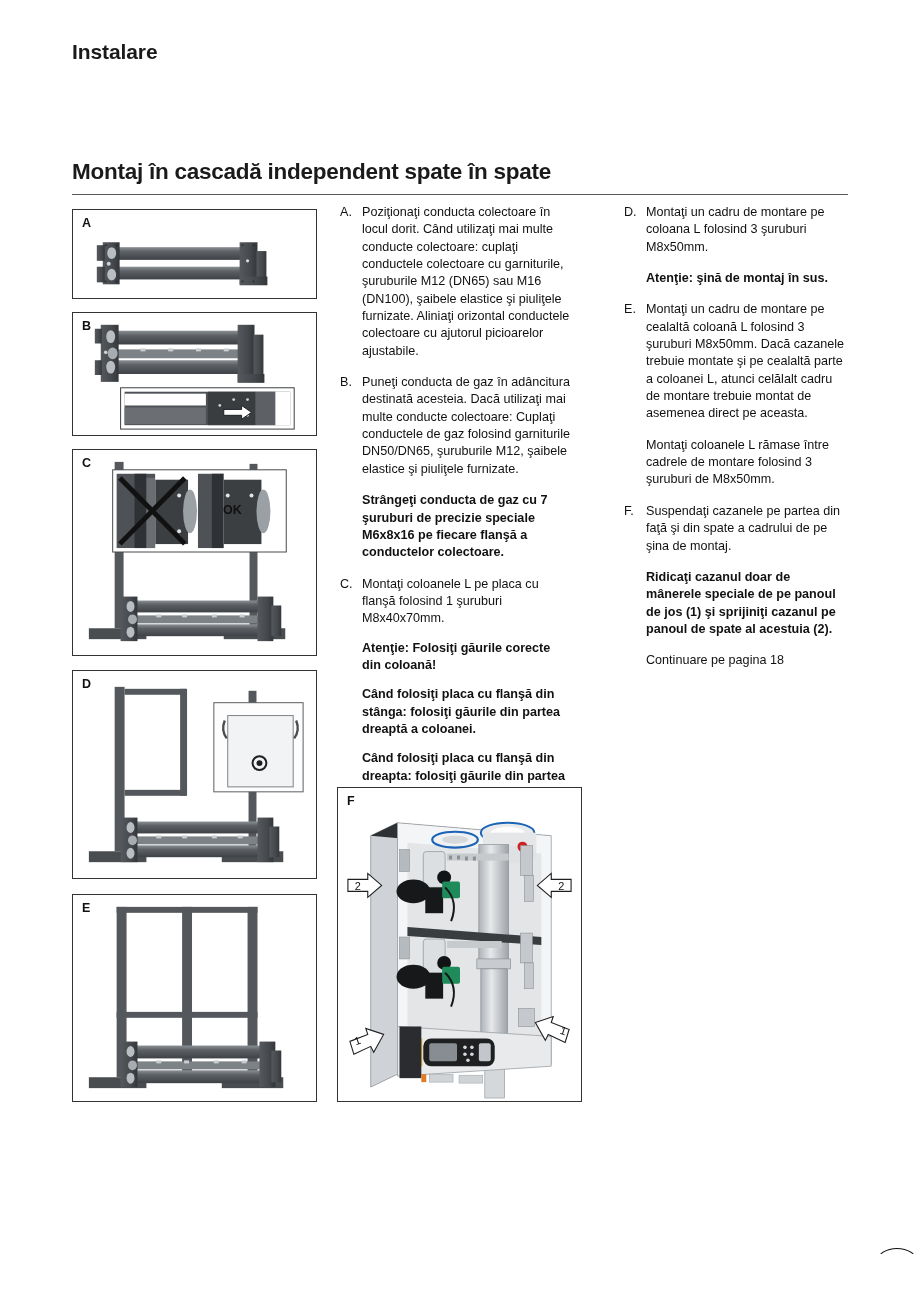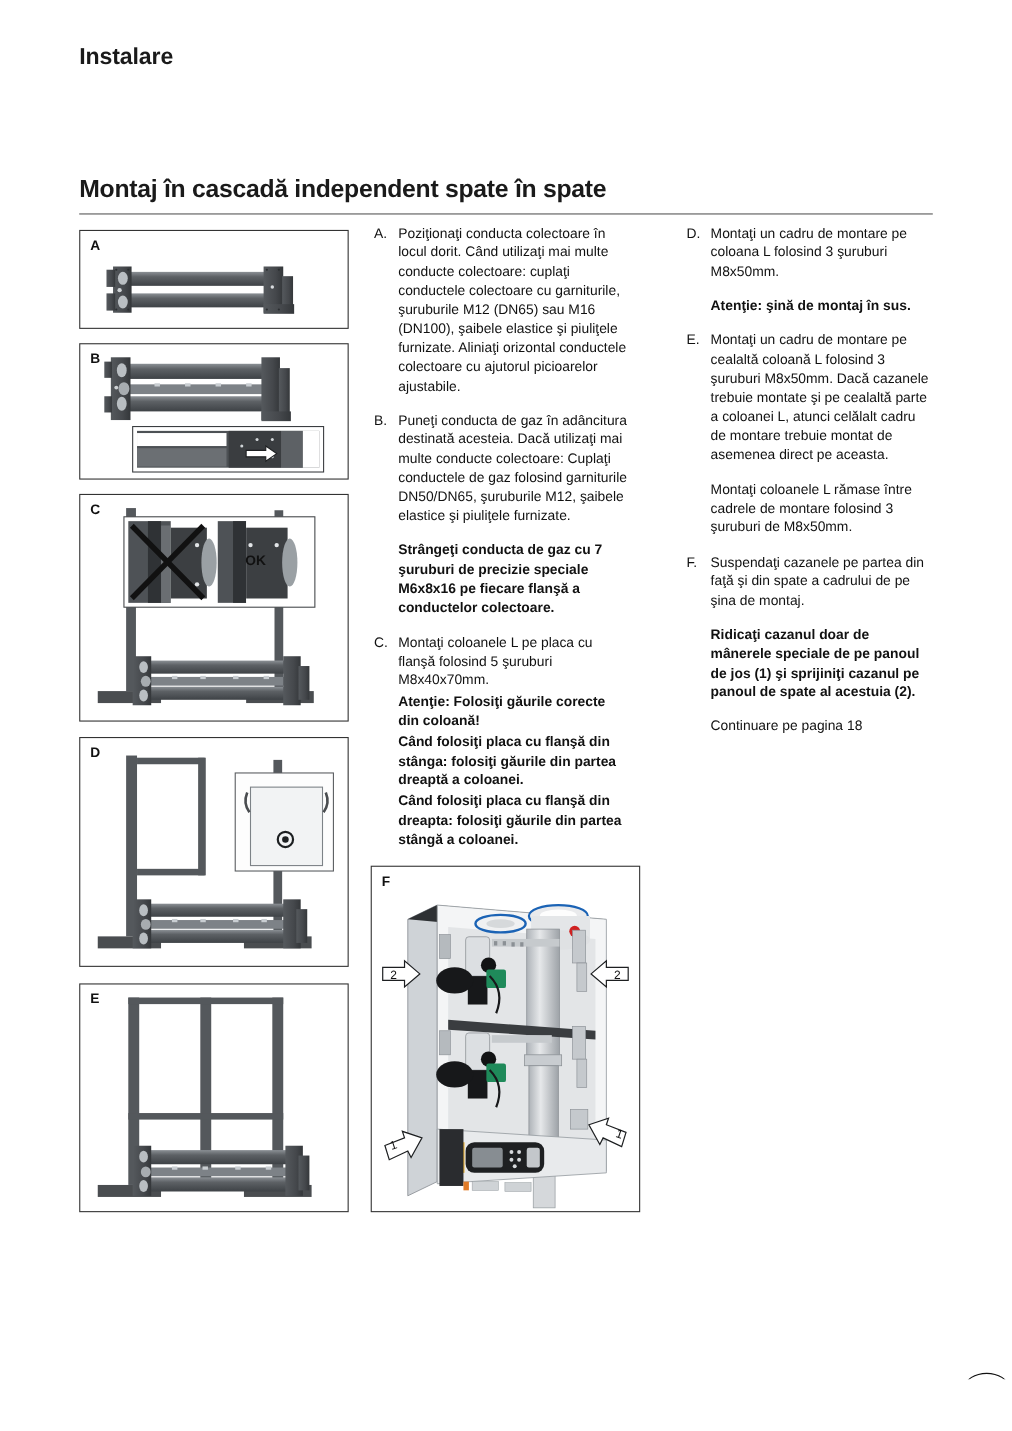--- a/index.html
+++ b/index.html
@@ -378,7 +378,7 @@
     <div class="step gap-top">
       <div class="step-letter">C.</div>
       <div class="step-body">
-        <p class="para tight">Montaţi coloanele L pe placa cu flanşă folosind 5 şuruburi M8x40x70mm.</p>
+        <p class="para tight">Montaţi coloanele L pe placa cu flanşă folosind 1 şuruburi M8x40x70mm.</p>
         <p class="para tight b">Atenţie: Folosiţi găurile corecte din coloană!</p>
         <p class="para tight b">Când folosiţi placa cu flanşă din stânga: folosiţi găurile din partea dreaptă a coloanei.</p>
         <p class="para tight b">Când folosiţi placa cu flanşă din dreapta: folosiţi găurile din partea stângă a coloanei.</p>

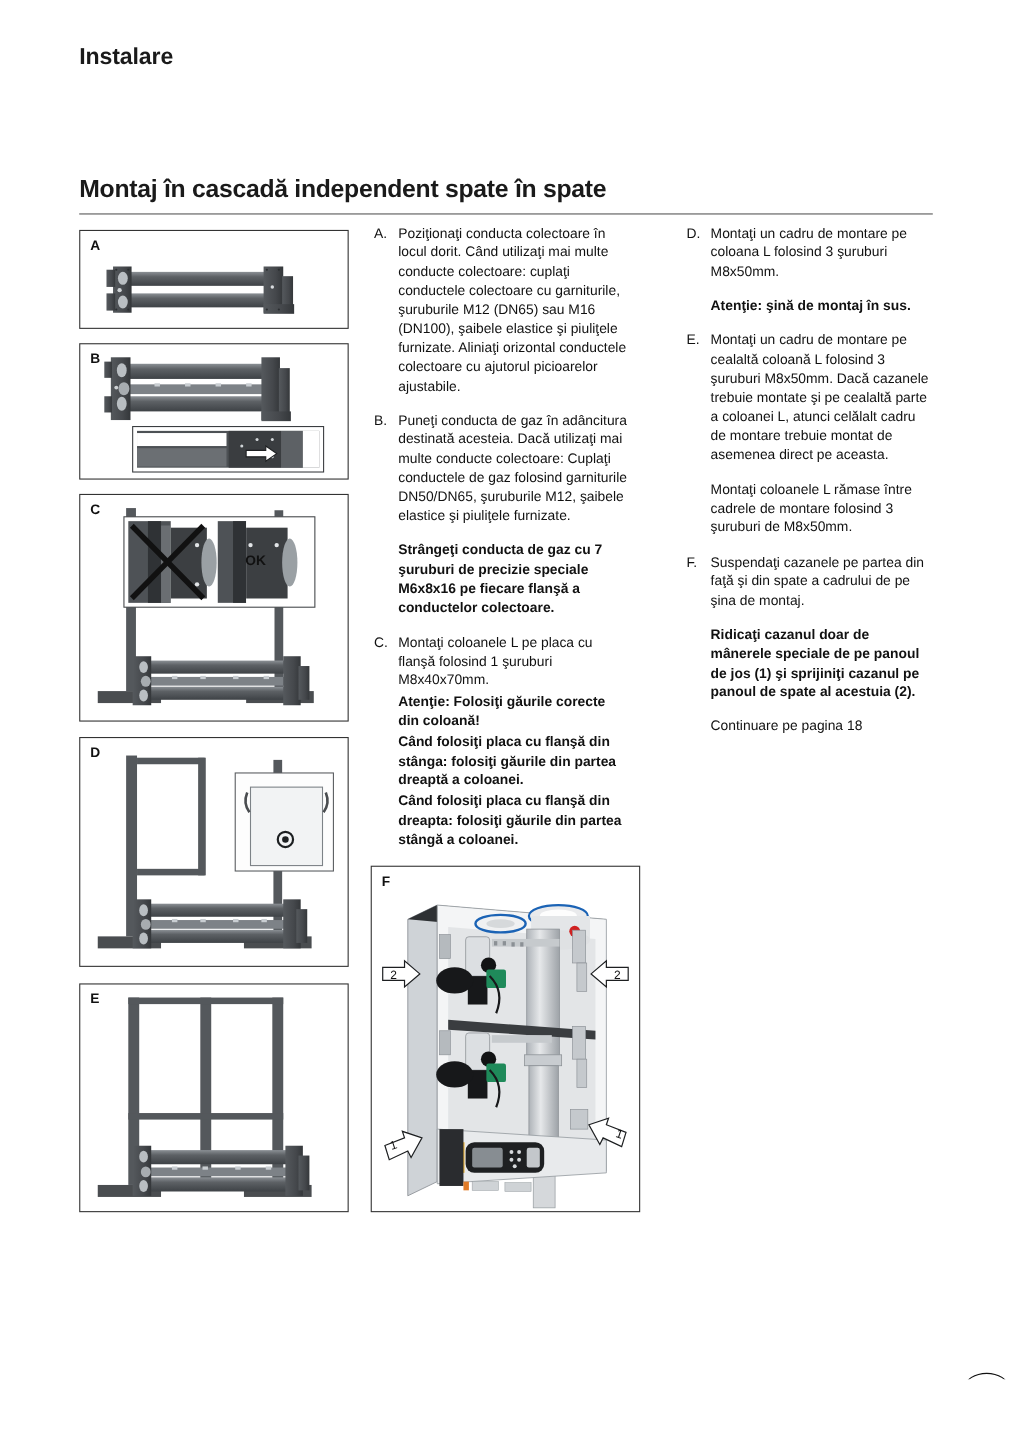--- a/index.html
+++ b/index.html
@@ -72,7 +72,7 @@
   .step-body { flex: 1 1 auto; }
   .para { margin: 0; }
   .para + .para { margin-top: 14px; }
-  .para.tight + .para.tight { margin-top: 2px; }
+  .para.tight + .para.tight { margin-top: 12px; }
   .b { font-weight: bold; }
   .indented {
     margin-left: 22px;

